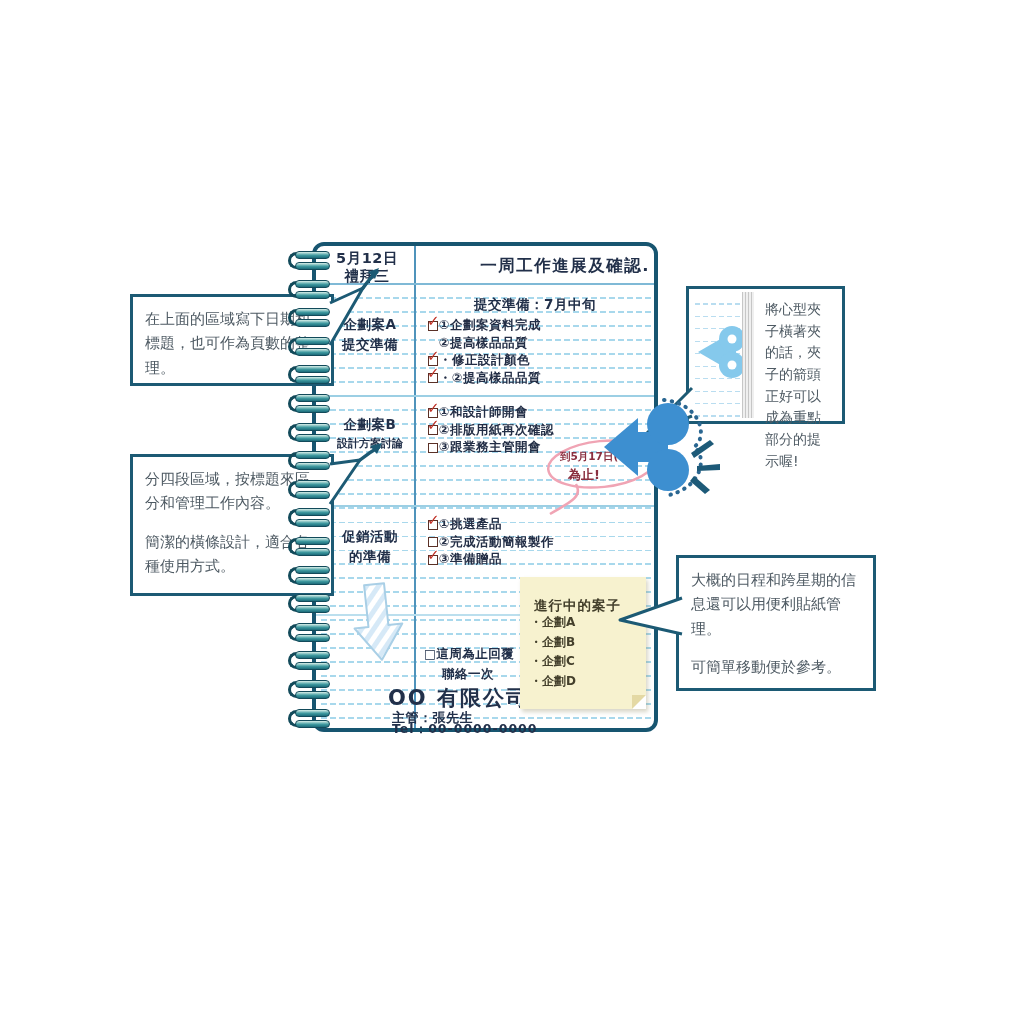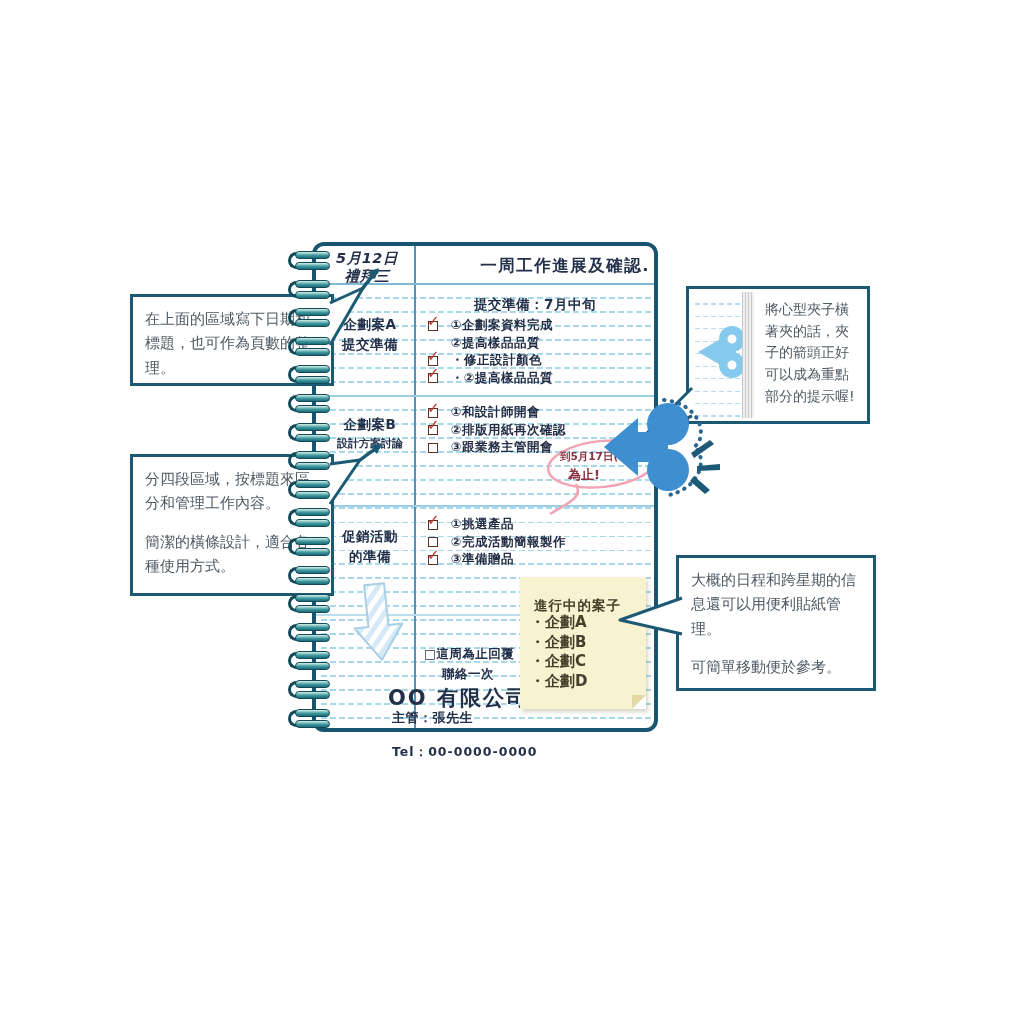--- a/index.html
+++ b/index.html
@@ -20,7 +20,7 @@
   .hl-3{top:368px;background:#bbdfee;}
   .hand{color:#22304a;letter-spacing:.5px;}
   .date-block{position:absolute;left:6px;top:3px;width:90px;text-align:center;
-    font-size:14.5px;line-height:18px;font-weight:bold;font-style:italic;}
+    font-size:14.5px;line-height:18px;font-weight:bold;}
   .nb-title{position:absolute;left:104px;top:9px;width:230px;text-align:right;
     font-size:16.5px;letter-spacing:1.5px;font-weight:bold;}
   .meeting{position:absolute;left:104px;top:50px;width:230px;text-align:center;

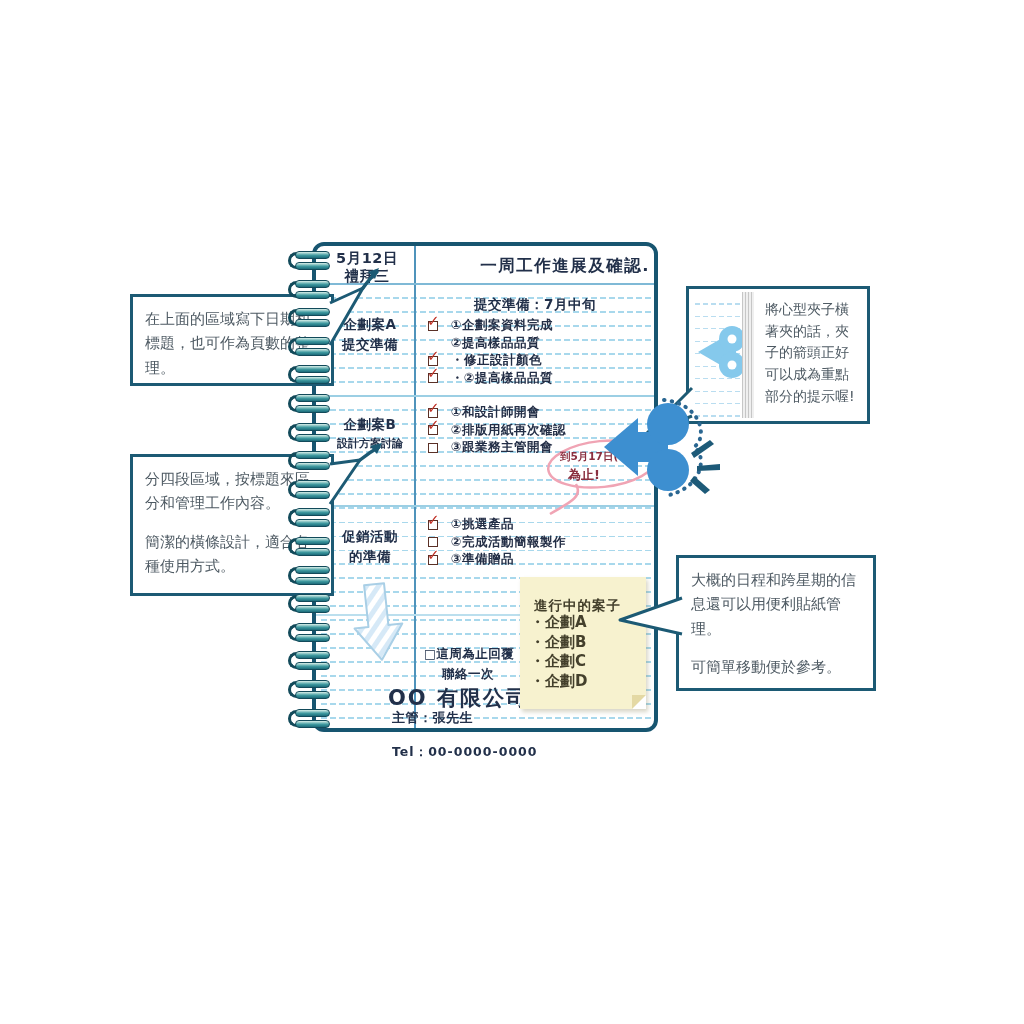--- a/index.html
+++ b/index.html
@@ -68,7 +68,7 @@
     color:#4e5a63;font-size:15px;line-height:1.62;padding:10px 12px;z-index:8;}
   .co-a{left:130px;top:294px;width:204px;height:92px;}
   .co-b{left:130px;top:454px;width:204px;height:142px;}
-  .co-c{left:686px;top:286px;width:184px;height:138px;padding-left:76px;font-size:14px;line-height:1.55;}
+  .co-c{left:686px;top:286px;width:159px;height:138px;padding-left:76px;font-size:14px;line-height:1.55;}
   .co-d{left:676px;top:555px;width:200px;height:136px;}
   .callout p{margin:0 0 14px 0;} .callout p:last-child{margin:0;}
   .pointer{position:absolute;z-index:9;}

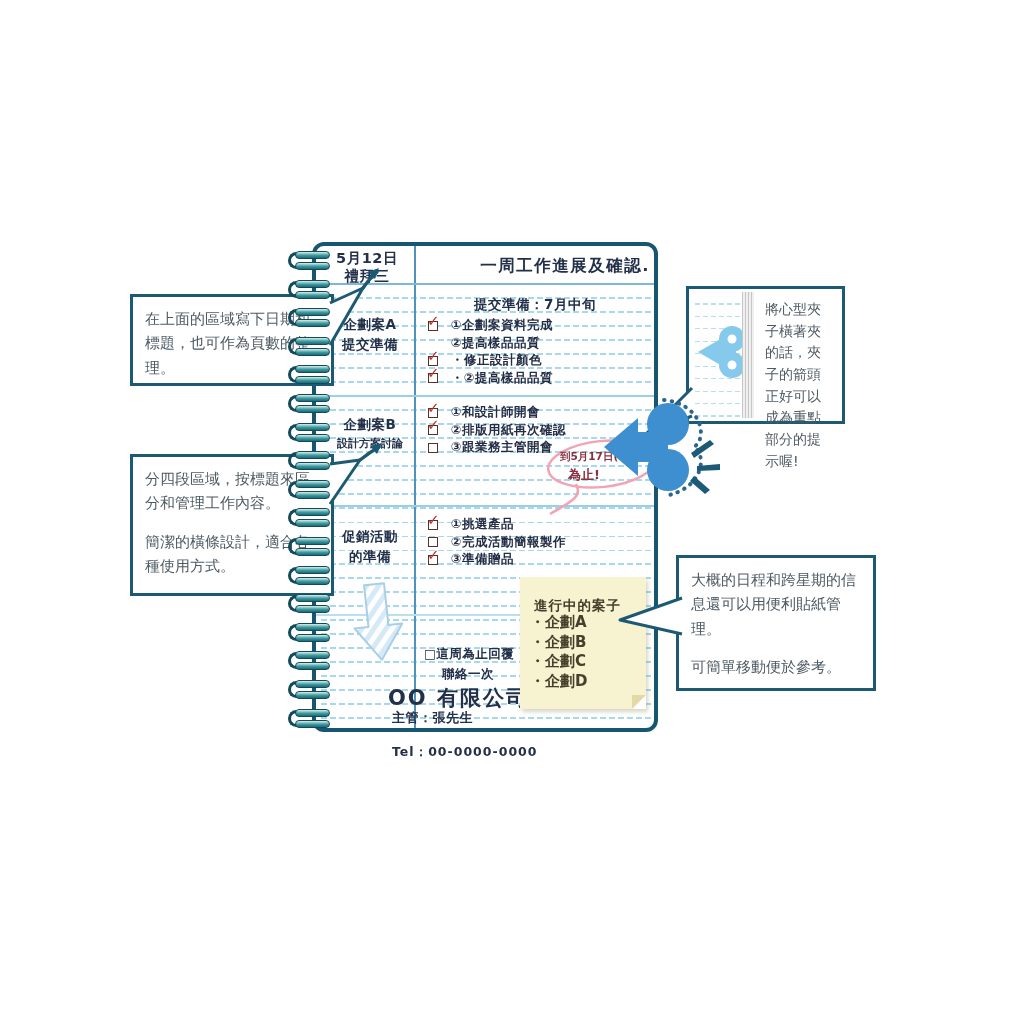--- a/index.html
+++ b/index.html
@@ -29,7 +29,7 @@
     line-height:20px;font-weight:bold;}
   .sec-label .l2.small{font-size:11px;letter-spacing:0;}
   .sec-items{position:absolute;left:112px;}
-  .item-row{display:flex;align-items:center;height:17.5px;gap:13px;text-align:right;}
+  .item-row{display:flex;align-items:center;height:17.5px;gap:1px;text-align:right;}
   .cb{width:10px;height:10px;box-sizing:border-box;border:1.7px solid #5a3026;
       position:relative;flex:0 0 auto;background:#fff;}
   .cb.none{visibility:hidden;}

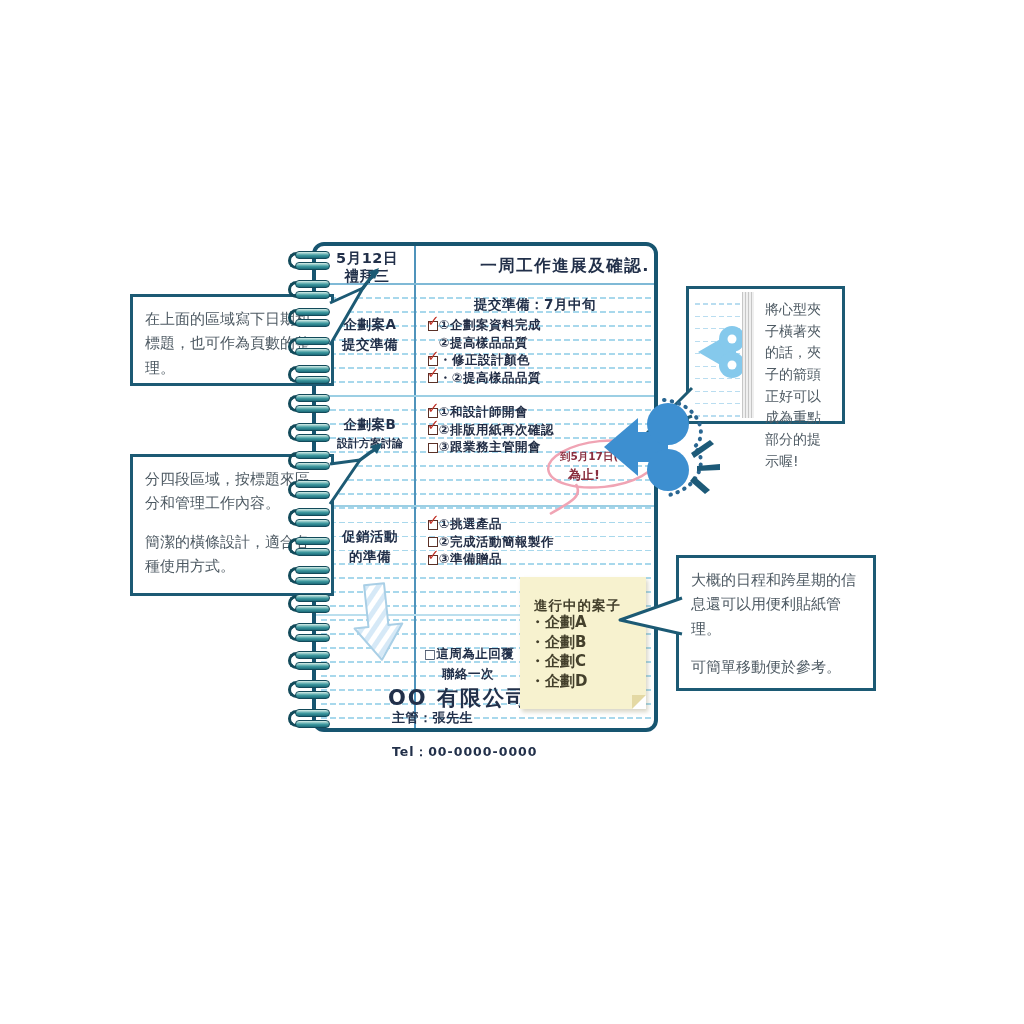--- a/index.html
+++ b/index.html
@@ -62,7 +62,7 @@
   .sticky::after{content:"";position:absolute;right:0;bottom:0;width:0;height:0;
     border-left:14px solid #e4d9a4;border-bottom:14px solid #fff;}
   .sticky .st-title{position:absolute;left:14px;top:20px;font-size:13.5px;font-weight:bold;letter-spacing:1px;}
-  .sticky .st-items{position:absolute;left:10px;top:36px;font-size:15px;line-height:19.5px;font-weight:bold;}
+  .sticky .st-items{position:absolute;left:10px;top:36px;font-size:12px;line-height:19.5px;font-weight:bold;}
   
   .callout{position:absolute;box-sizing:border-box;background:#fff;border:3px solid #1c5a74;
     color:#4e5a63;font-size:15px;line-height:1.62;padding:10px 12px;z-index:8;}

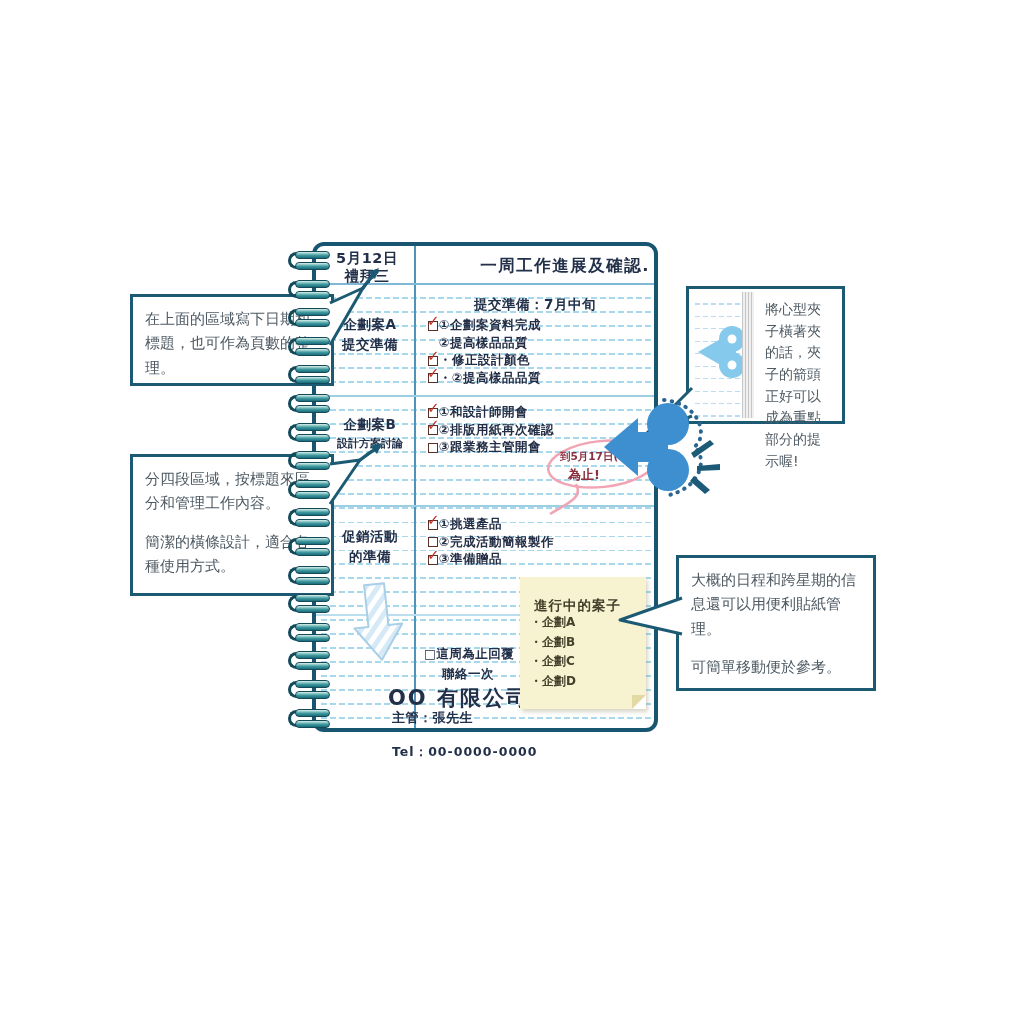--- a/index.html
+++ b/index.html
@@ -46,7 +46,7 @@
   .f2{left:126px;top:396px;font-size:12.5px;}
   .fc{left:72px;top:414px;font-size:21px;letter-spacing:2px;}
   .fm{left:76px;top:439px;font-size:13px;}
-  .ft{left:76px;top:474px;font-size:12.5px;letter-spacing:1px;}
+  .ft{left:76px;top:451px;font-size:12.5px;letter-spacing:1px;}
   
   .rings{position:absolute;left:288px;top:251px;width:48px;height:478px;z-index:12;}
   .ring{position:absolute;left:0;width:48px;height:21px;}

